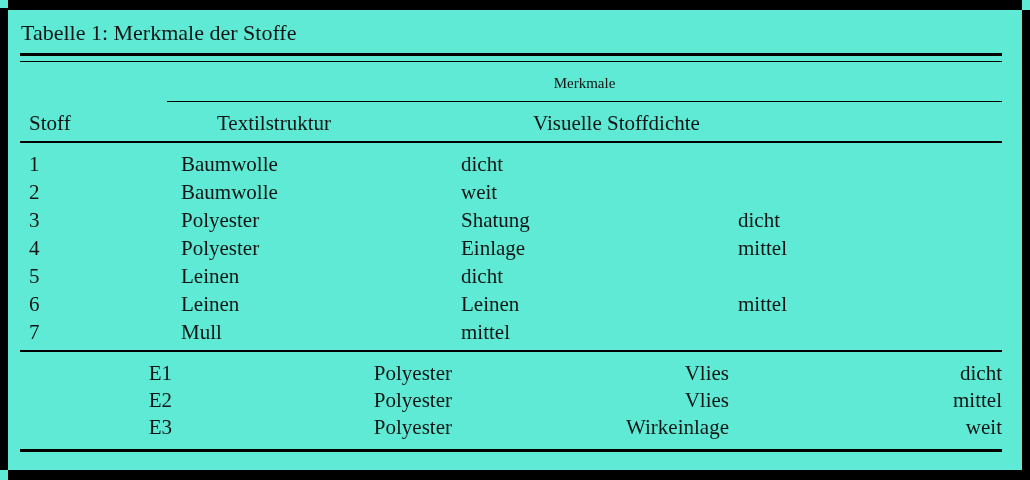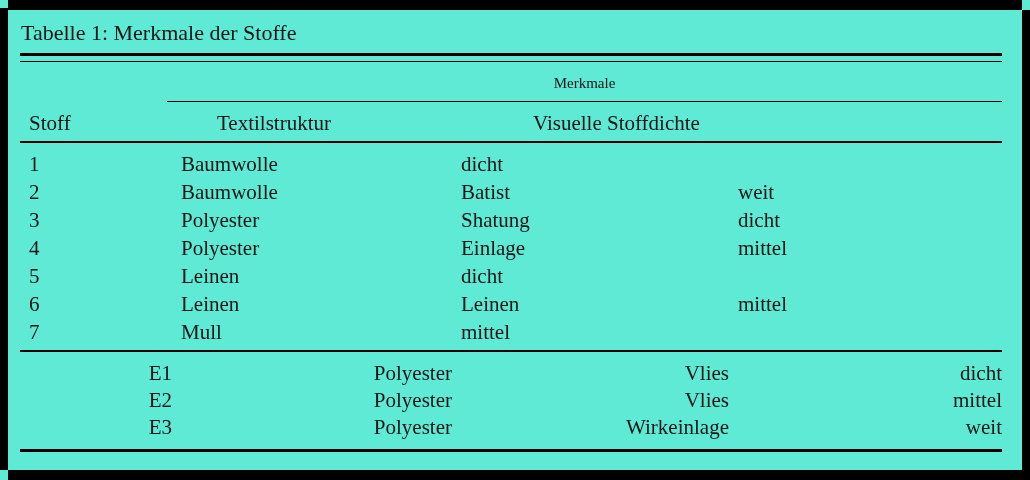--- a/index.html
+++ b/index.html
@@ -109,7 +109,6 @@
       <div class="row">
         <div class="cell">2</div>
         <div class="cell">Baumwolle</div>
-        <div class="cell">Batist</div>
         <div class="cell">weit</div>
       </div>
       <div class="row">

